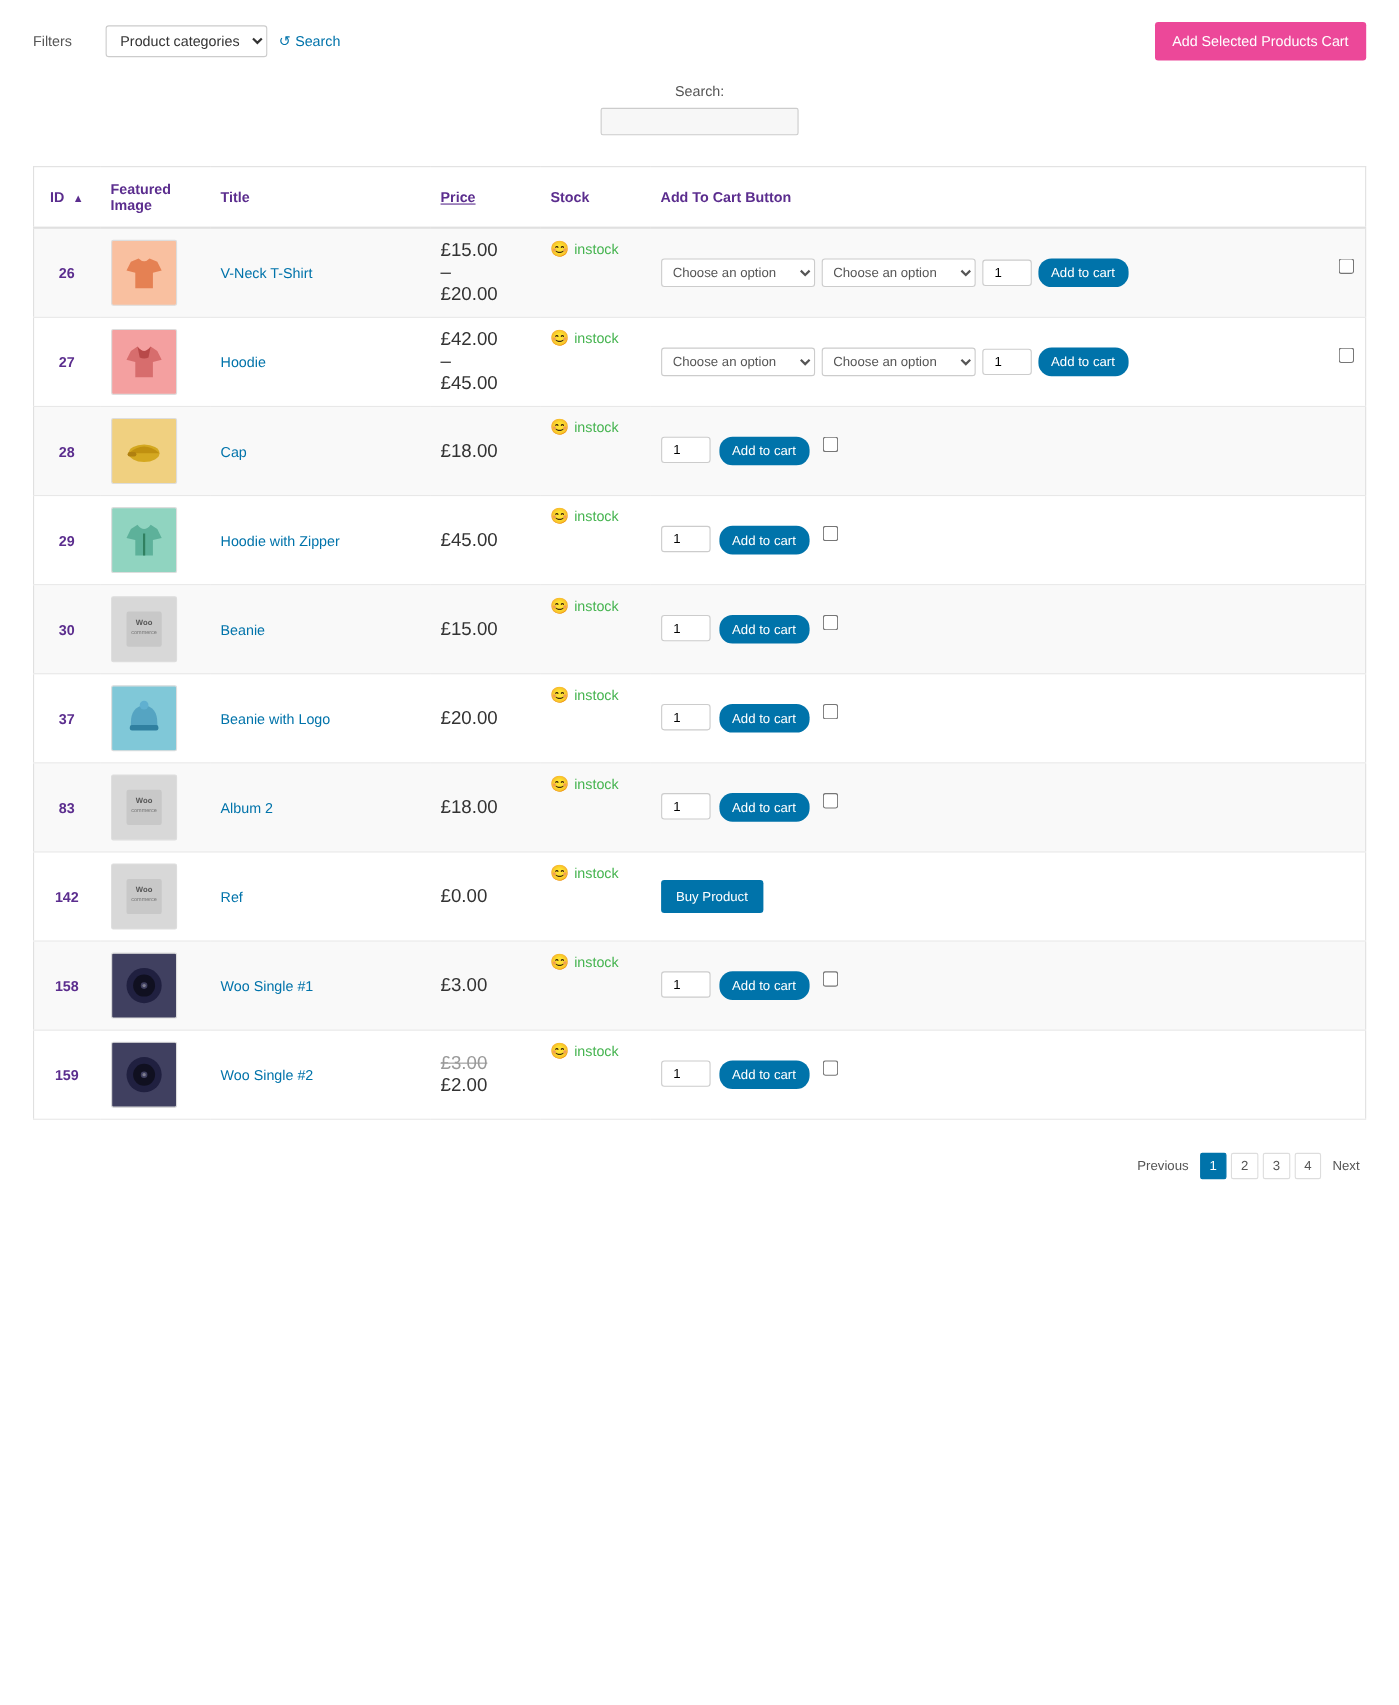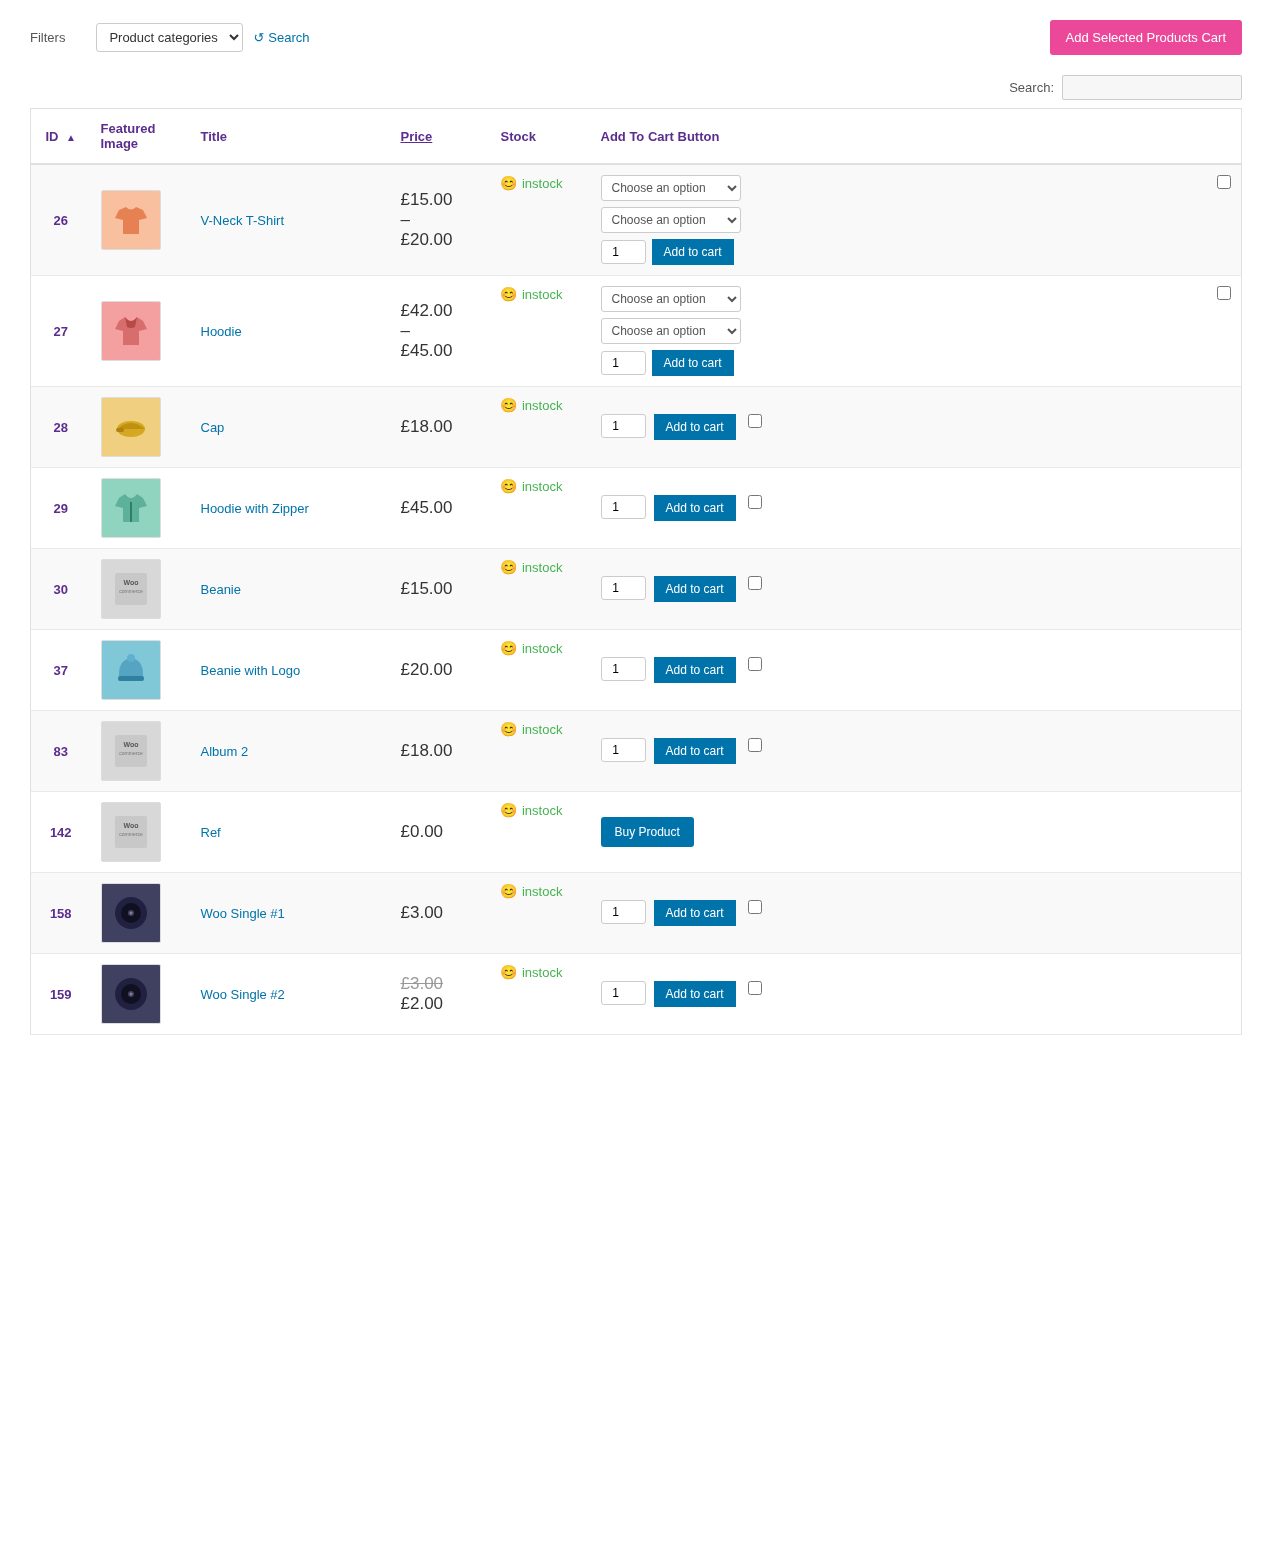--- a/index.html
+++ b/index.html
@@ -15,7 +15,7 @@
     .add-selected-btn { background: #ec4899; color: #fff; border: none; border-radius: 3px; padding: 10px 16px; font-size: 13px; cursor: pointer; font-weight: 500; }
 
     
-    .search-bar { display: flex; justify-content: flex-end; align-items: center; margin-bottom: 8px; gap: 8px; }
+    .search-bar { display: flex; justify-content: flex-end; align-items: center; margin-bottom: 28px; gap: 8px; flex-direction: column; }
     .search-label { color: #555; font-size: 13px; }
     .search-input { border: 1px solid #ccc; border-radius: 2px; padding: 4px 8px; font-size: 13px; width: 180px; background: #f7f7f7; }
 

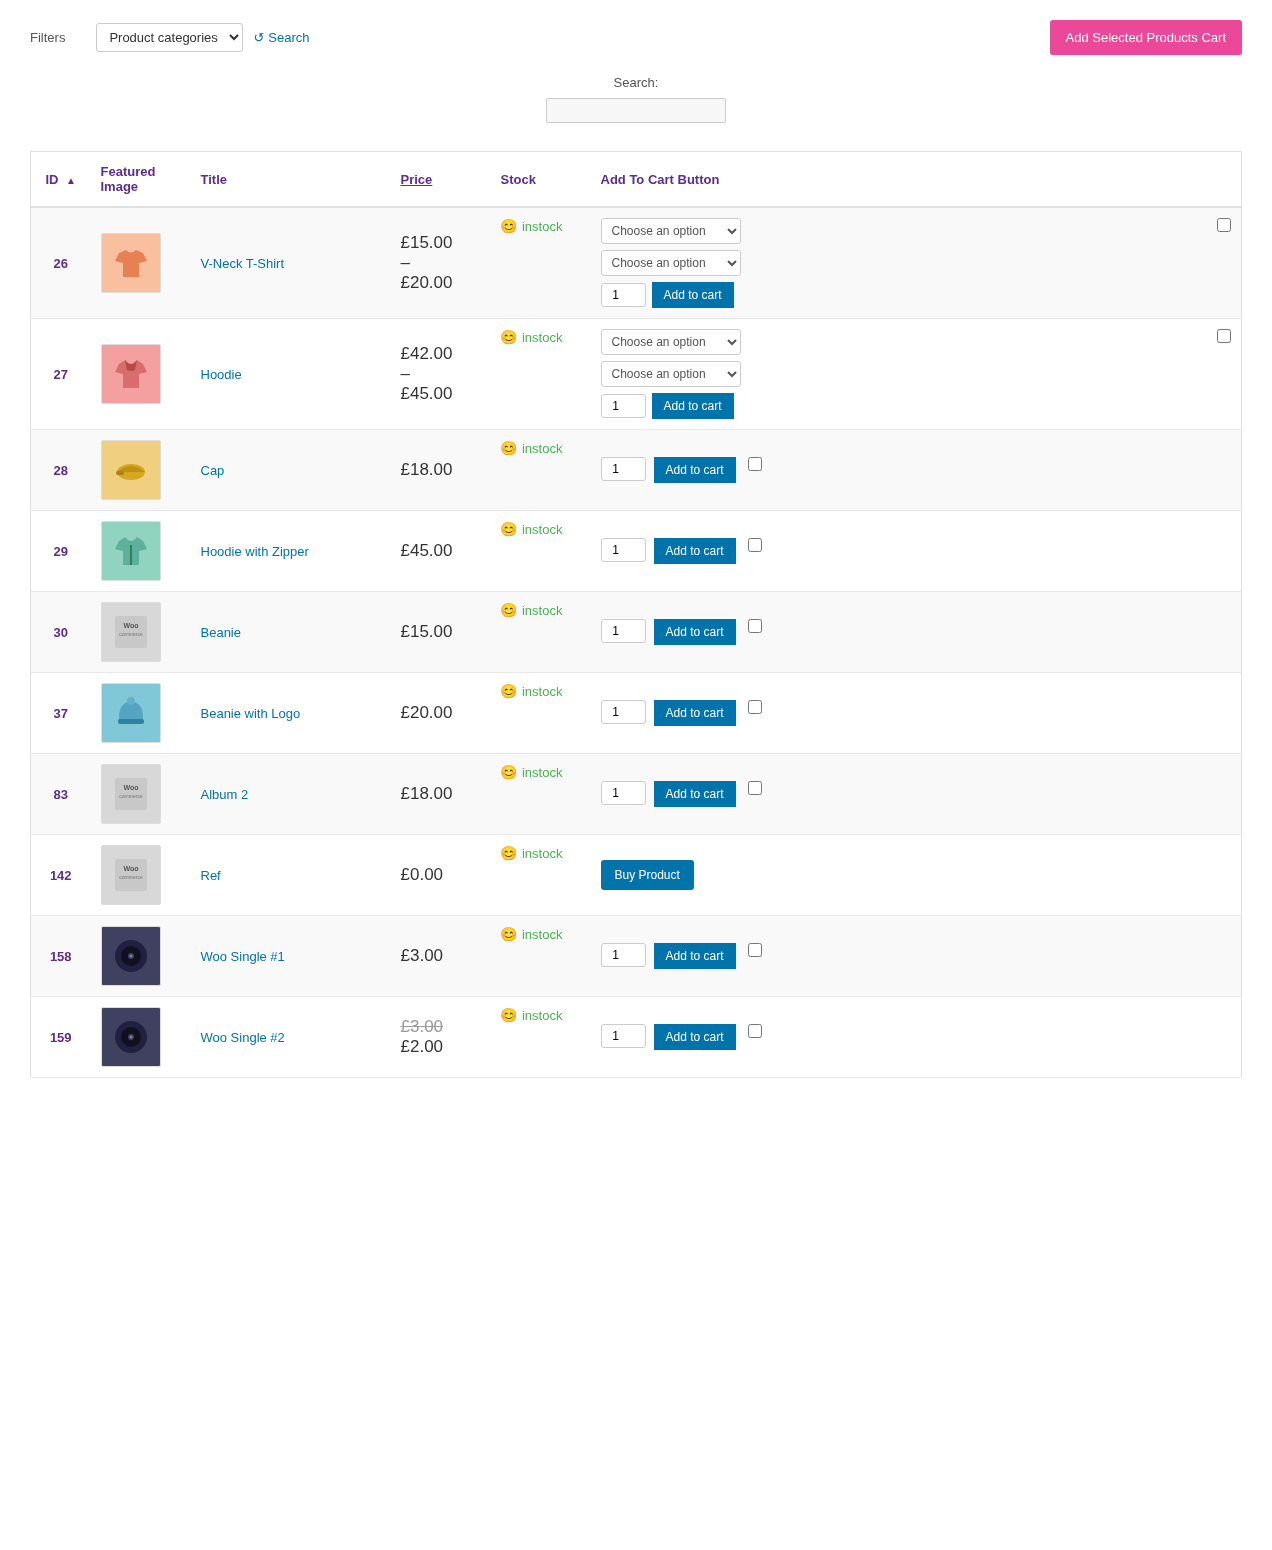--- a/index.html
+++ b/index.html
@@ -37,7 +37,7 @@
     .price-cell .sale { color: #333; }
     .stock-cell { display: flex; align-items: center; gap: 4px; color: #46b450; font-size: 13px; }
     .stock-icon { color: #46b450; font-size: 14px; }
-    .cart-controls { display: flex; flex-direction: column; gap: 6px; flex: 1; }
+    .cart-controls { display: flex; flex-direction: row; gap: 6px; flex: 1; }
     .option-row { display: flex; align-items: center; gap: 6px; }
     .option-select { border: 1px solid #ccc; border-radius: 3px; padding: 4px 6px; font-size: 12px; color: #555; background: #fff; min-width: 140px; cursor: pointer; }
     .qty-row { display: flex; align-items: center; gap: 6px; }

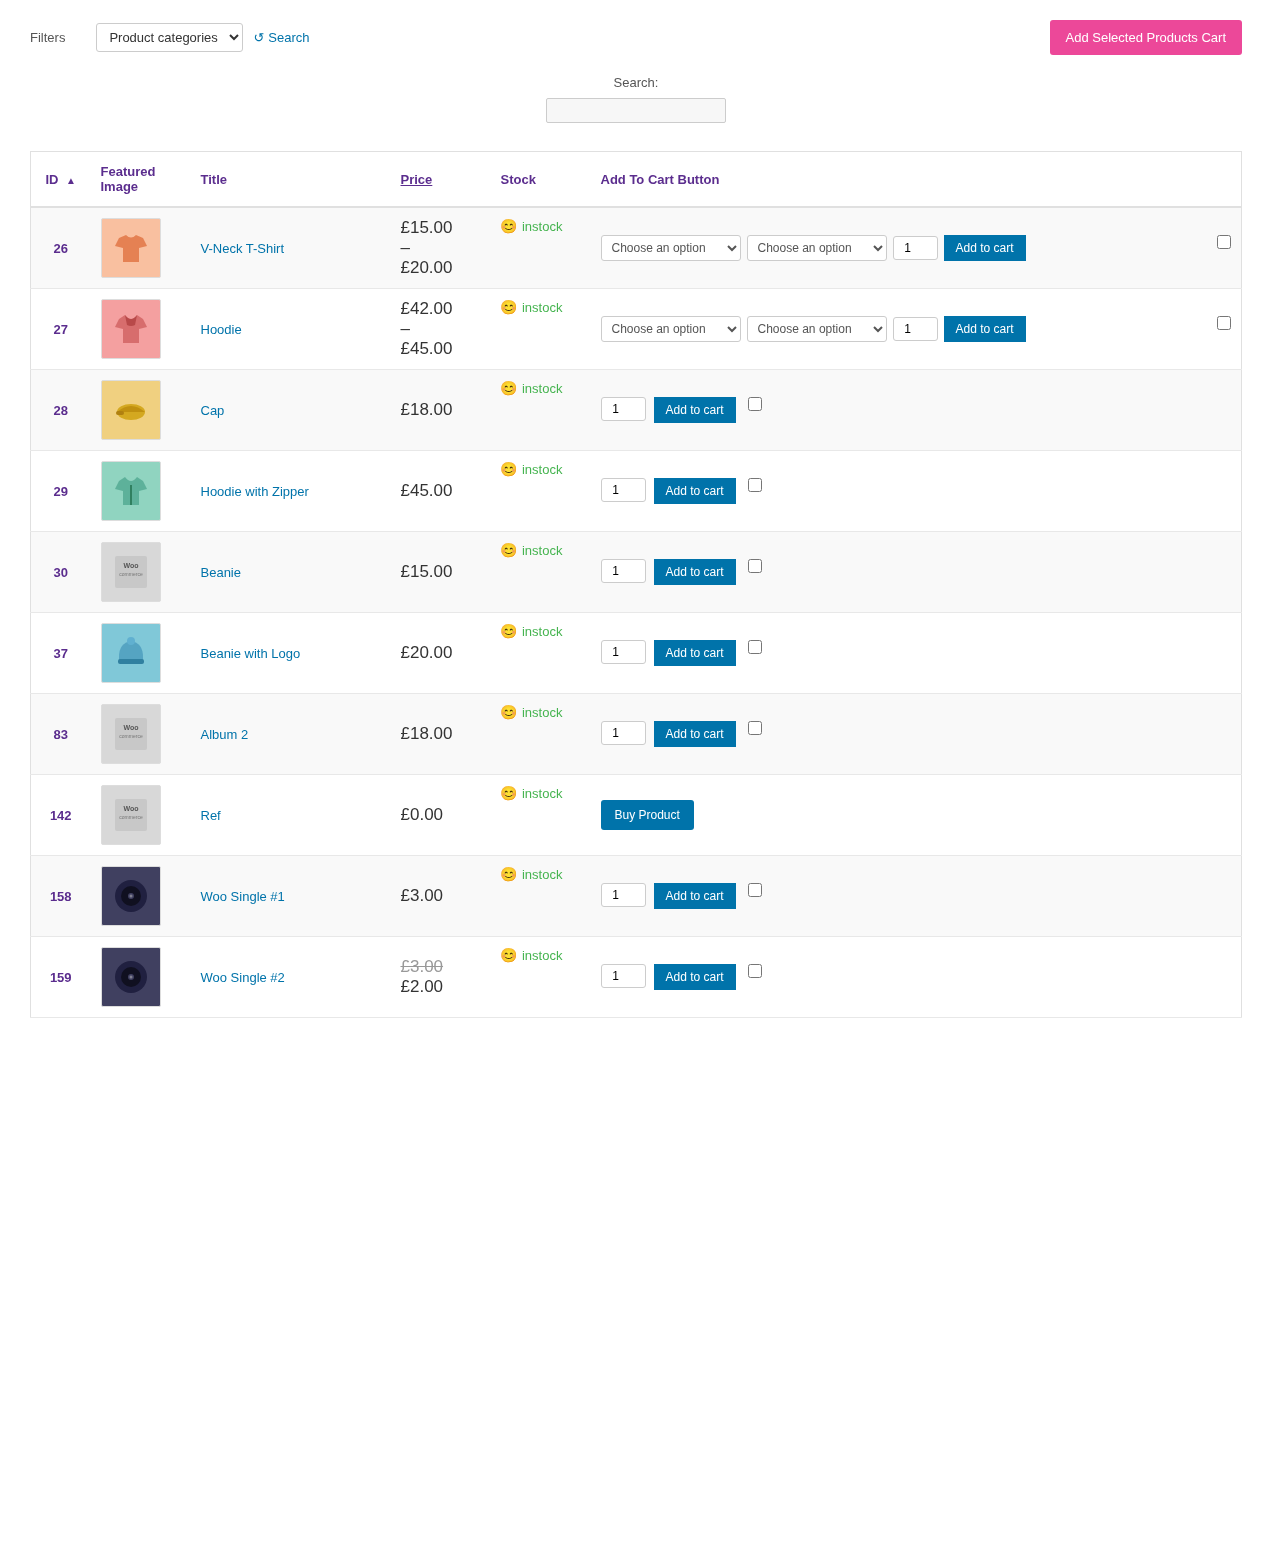--- a/index.html
+++ b/index.html
@@ -42,7 +42,7 @@
     .option-select { border: 1px solid #ccc; border-radius: 3px; padding: 4px 6px; font-size: 12px; color: #555; background: #fff; min-width: 140px; cursor: pointer; }
     .qty-row { display: flex; align-items: center; gap: 6px; }
     .qty-input { border: 1px solid #ccc; border-radius: 3px; padding: 4px 6px; font-size: 12px; width: 45px; text-align: center; }
-    .add-cart-btn { background: #0073aa; color: #fff; border: none; border-radius: 0; padding: 6px 12px; font-size: 12px; cursor: pointer; white-space: nowrap; font-weight: 500; }
+    .add-cart-btn { background: #0073aa; color: #fff; border: none; border-radius: 12px; padding: 6px 12px; font-size: 12px; cursor: pointer; white-space: nowrap; font-weight: 500; }
     .buy-product-btn { background: #0073aa; color: #fff; border: none; border-radius: 3px; padding: 8px 14px; font-size: 12px; cursor: pointer; font-weight: 500; }
     .row-checkbox { width: 14px; height: 14px; cursor: pointer; margin-left: 4px; }
 

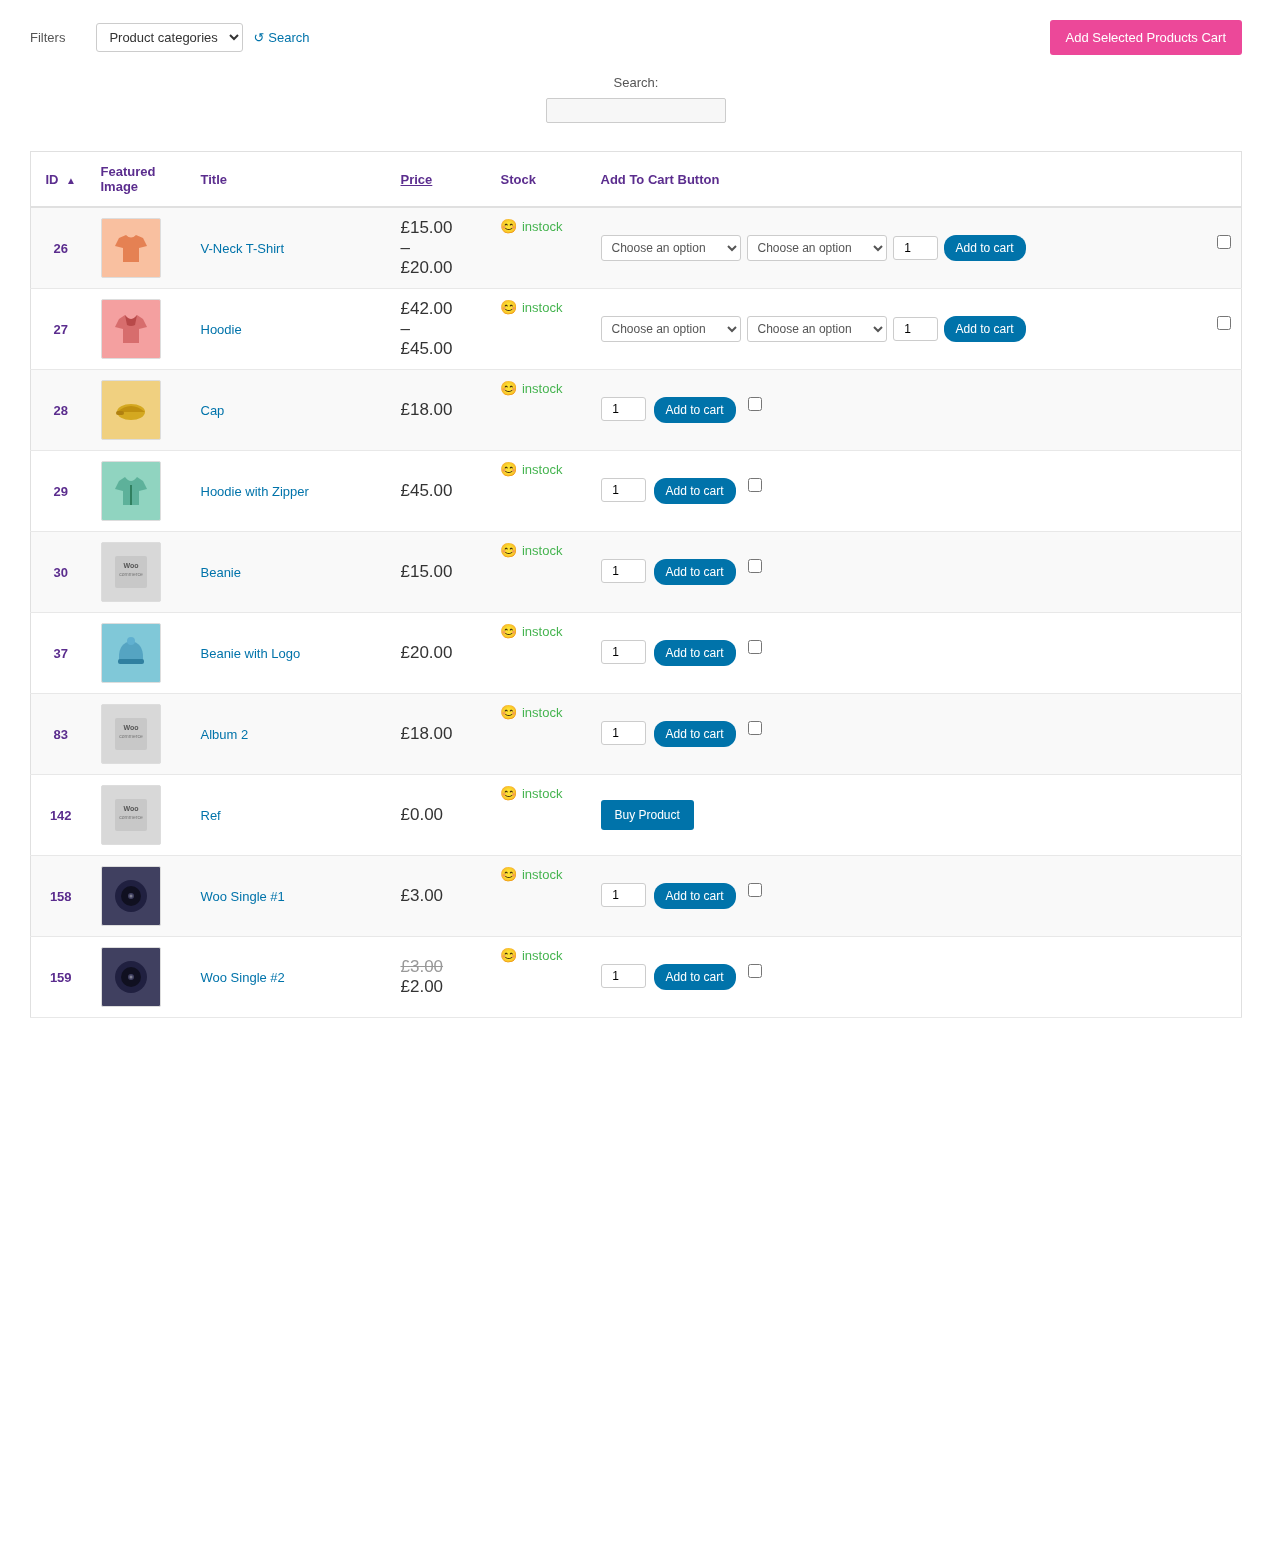--- a/index.html
+++ b/index.html
@@ -362,6 +362,14 @@
       </tbody>
   </table>
 
+  <div class="pagination">
+    <button class="pagination-prev-next">Previous</button>
+    <button class="pagination-btn active">1</button>
+    <button class="pagination-btn">2</button>
+    <button class="pagination-btn">3</button>
+    <button class="pagination-btn">4</button>
+    <button class="pagination-prev-next">Next</button>
+  </div>
 </div>
 
 </body></html>

